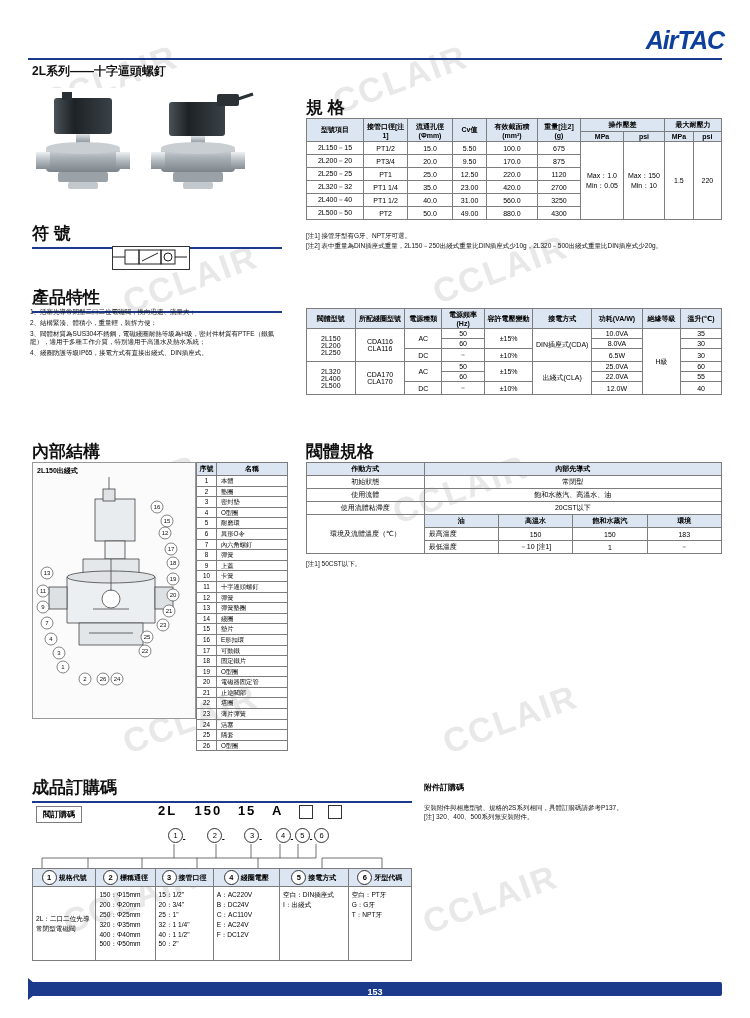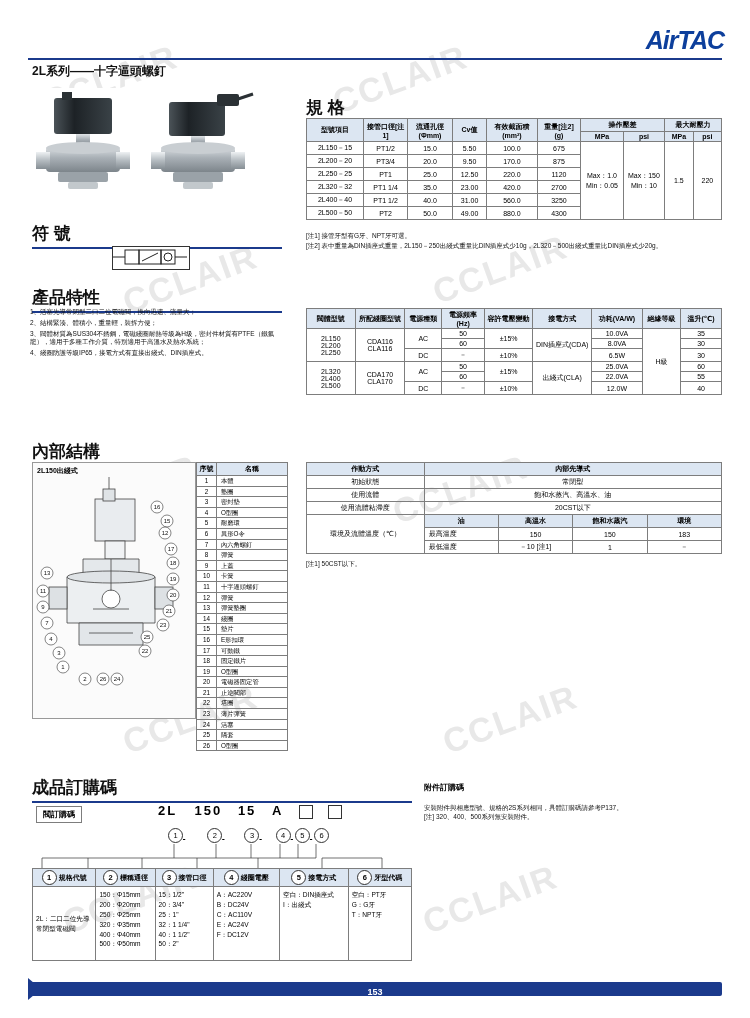--- a/index.html
+++ b/index.html
@@ -466,6 +466,7 @@
   </tbody>
     </table>
 
+  <div class="sect" style="left:306px;top:440px;width:416px;">閥體規格</div>
   <table style="position:absolute;left:306px;top:462px;width:416px;">
     <tbody>
         <tr>

